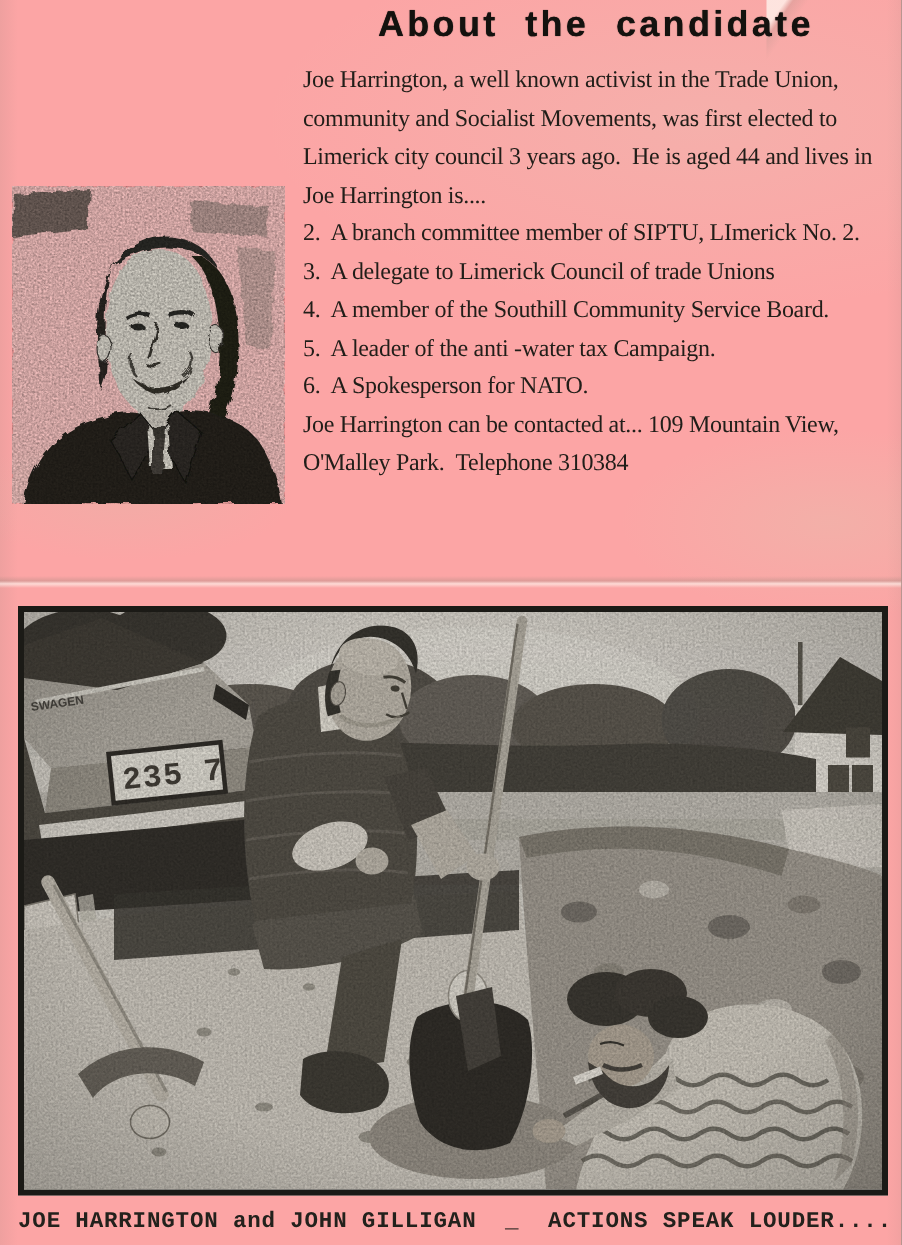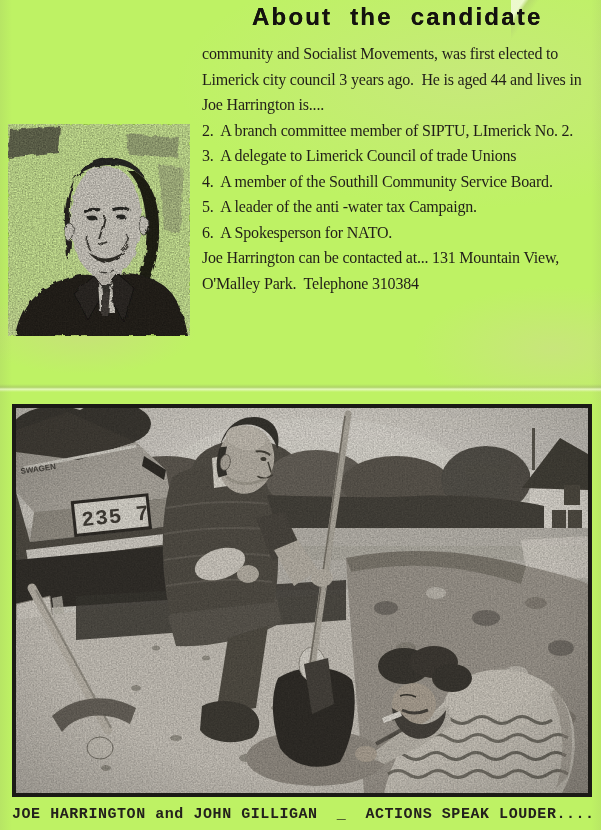--- a/index.html
+++ b/index.html
@@ -3,7 +3,7 @@
 <meta charset="utf-8">
 <style>
   html,body{margin:0;padding:0;background:#8a8781;}
-  .page{position:relative;width:601px;height:830px;background:#bef264;overflow:hidden;
+  .page{position:relative;width:601px;height:830px;background:#fca5a5;overflow:hidden;
         font-family:"Liberation Serif",serif;}
   
   .paper-shade{position:absolute;inset:0;pointer-events:none;

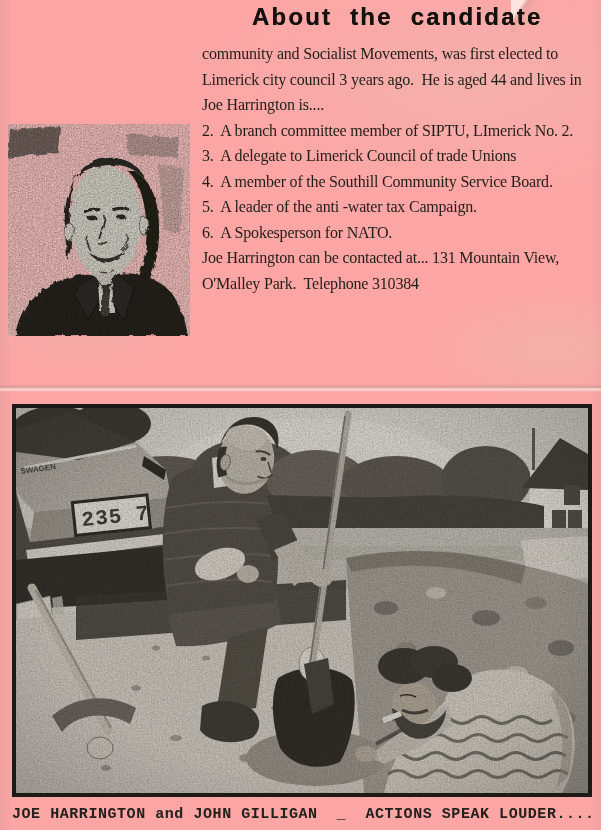--- a/index.html
+++ b/index.html
@@ -94,6 +94,7 @@
   </div>
 
   <div class="textblock">
+    <div class="tl">Joe Harrington, a well known activist in the Trade Union,</div>
     <div class="tl">community and Socialist Movements, was first elected to</div>
     <div class="tl">Limerick city council 3 years ago.  He is aged 44 and lives in</div>
     <div class="tl">Joe Harrington is....</div>

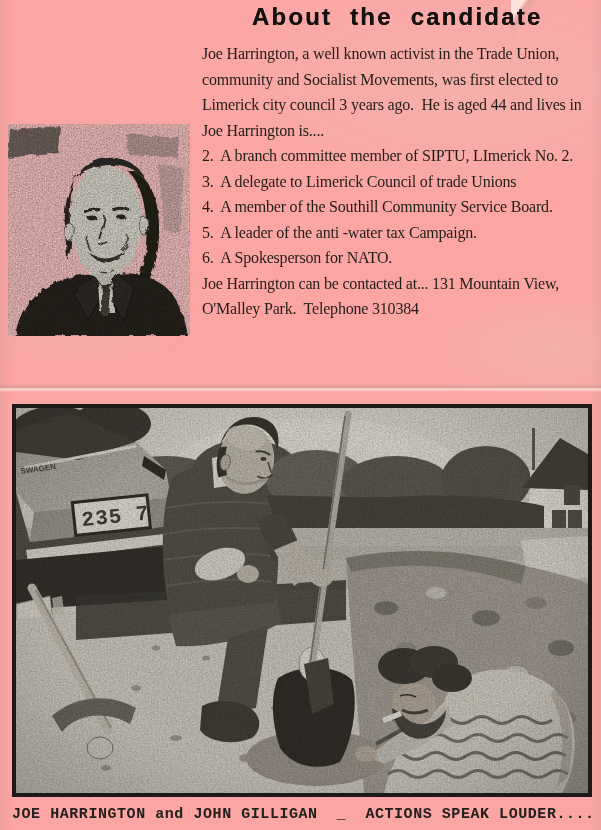--- a/index.html
+++ b/index.html
@@ -103,7 +103,7 @@
     <div class="tl">4.  A member of the Southill Community Service Board.</div>
     <div class="tl">5.  A leader of the anti -water tax Campaign.</div>
     <div class="tl">6.  A Spokesperson for NATO.</div>
-    <div class="tl">Joe Harrington can be contacted at... 131 Mountain View,</div>
+    <div class="tl">Joe Harrington can be contacted at... 109 Mountain View,</div>
     <div class="tl">O'Malley Park.  Telephone 310384</div>
   </div>
 

